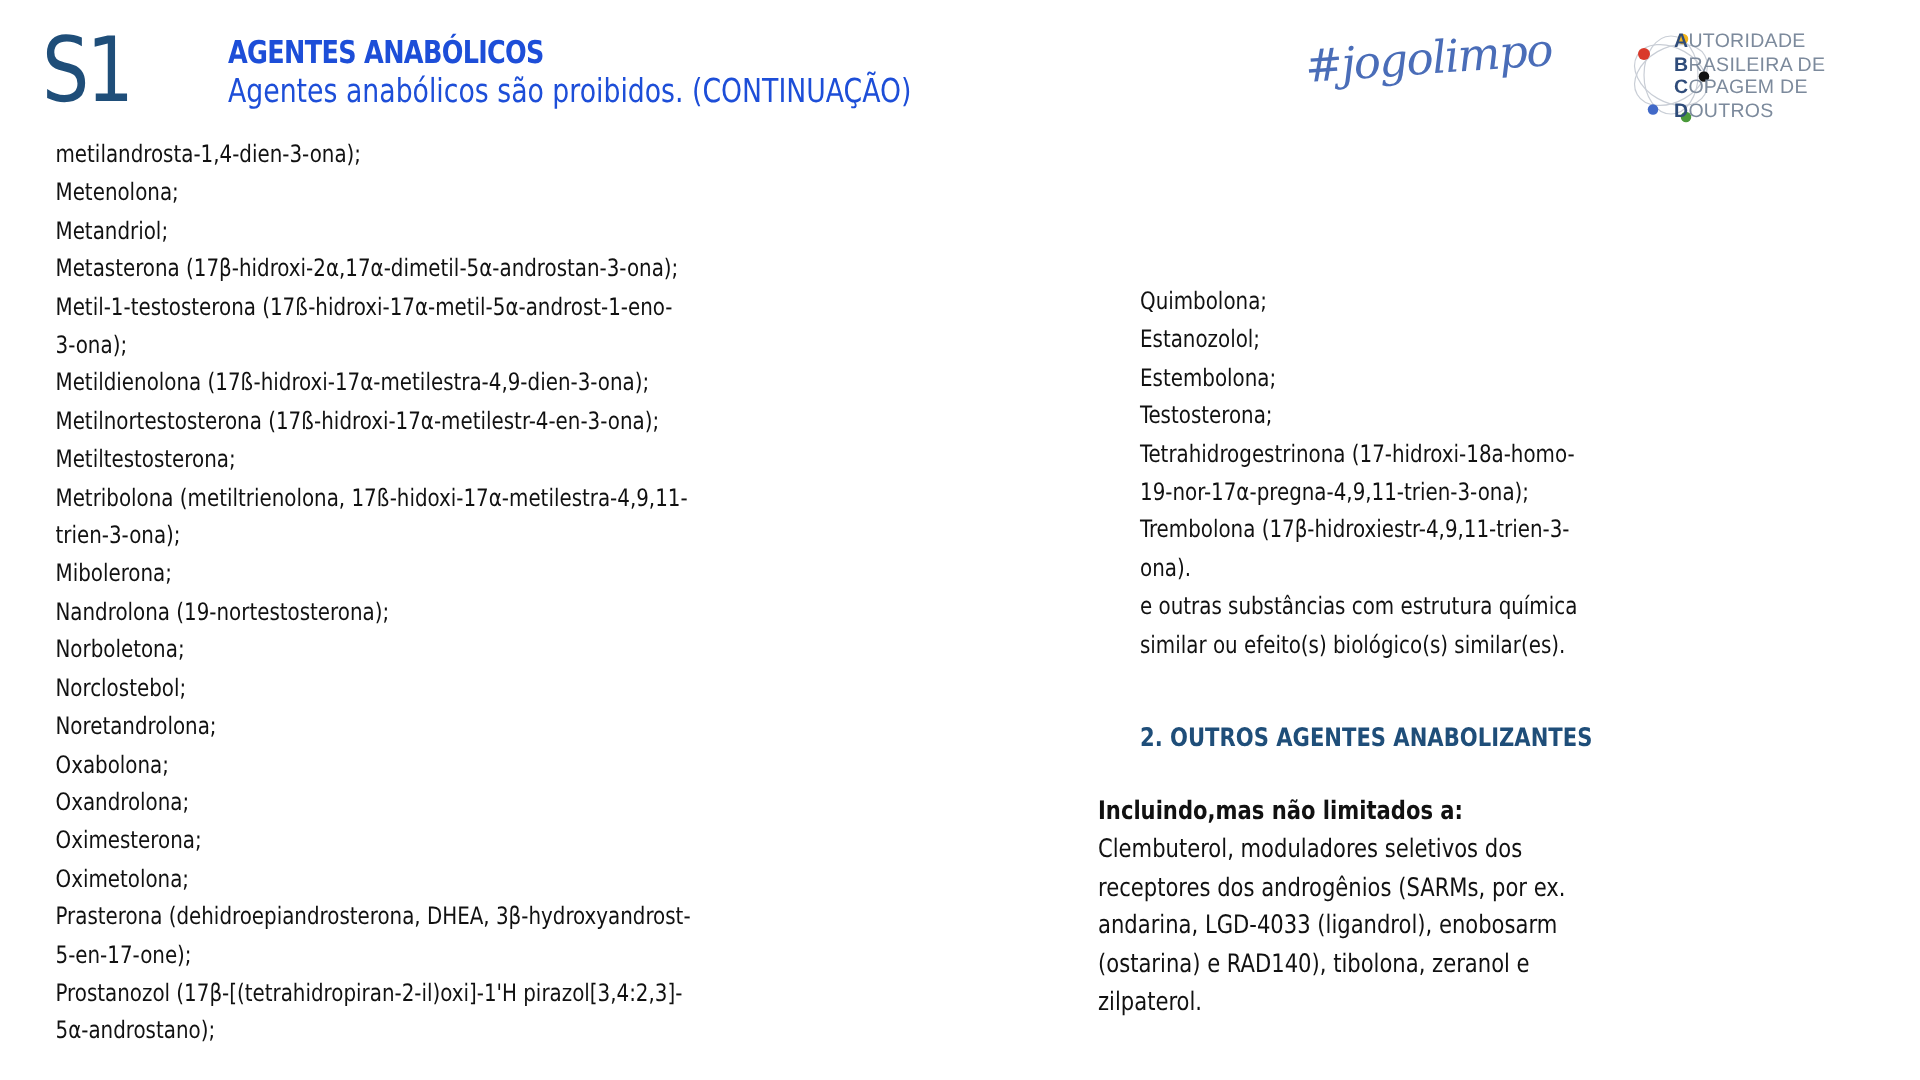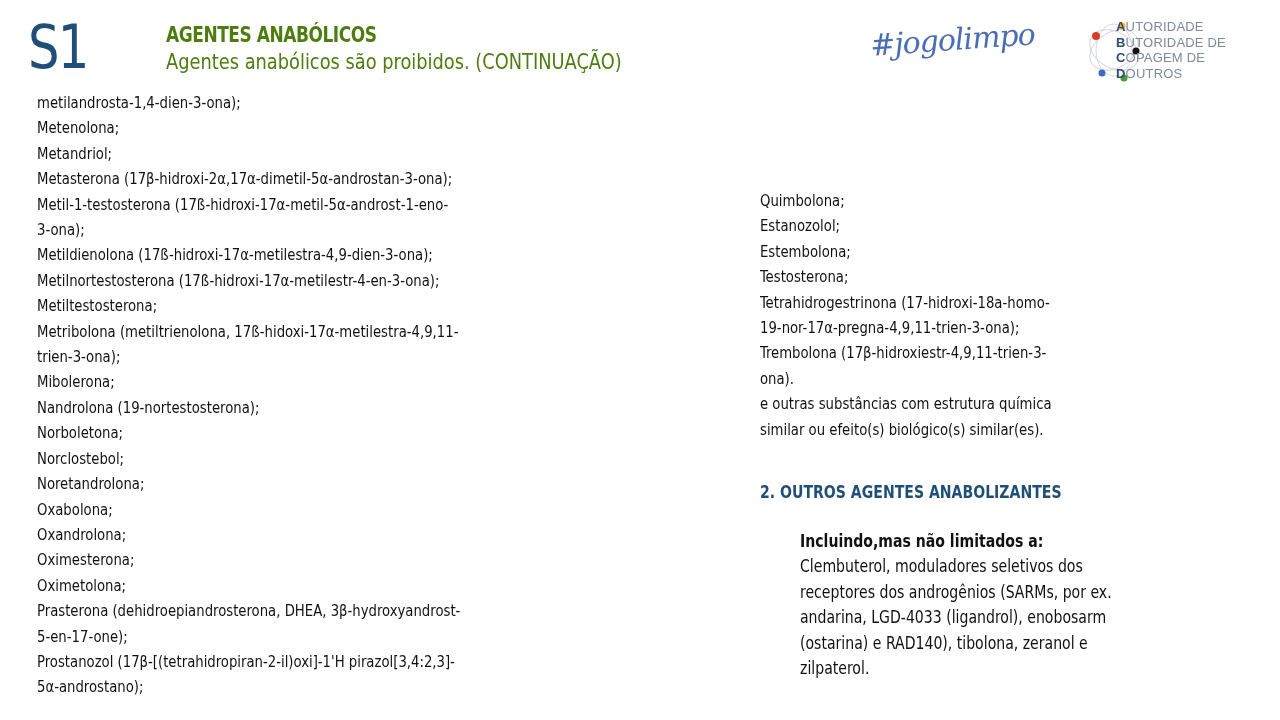--- a/index.html
+++ b/index.html
@@ -7,7 +7,7 @@
          font-family:"DejaVu Sans Condensed","DejaVu Sans", sans-serif; color:#111; }
   .s1 { position:absolute; left:28px; top:14px; font-family:"DejaVu Sans", sans-serif; font-stretch:condensed;
         font-size:60px; line-height:66px; color:#1f4e79; letter-spacing:-2px; transform:scaleX(0.92); transform-origin:left; }
-  .hdr { position:absolute; left:166px; top:22px; color:#4d7c0f; }
+  .hdr { position:absolute; left:152px; top:22px; color:#1d4ed8; }
   .hdr .t1 { font-size:21px; font-weight:bold; line-height:26px; letter-spacing:-0.5px; transform:scaleX(0.9); transform-origin:left; white-space:nowrap; }
   .hdr .t2 { font-size:22px; line-height:28px; transform:scaleX(0.9); transform-origin:left; white-space:nowrap; }
   .jogo { position:absolute; left:870px; top:22px; font-family:"DejaVu Serif", serif; font-style:italic;

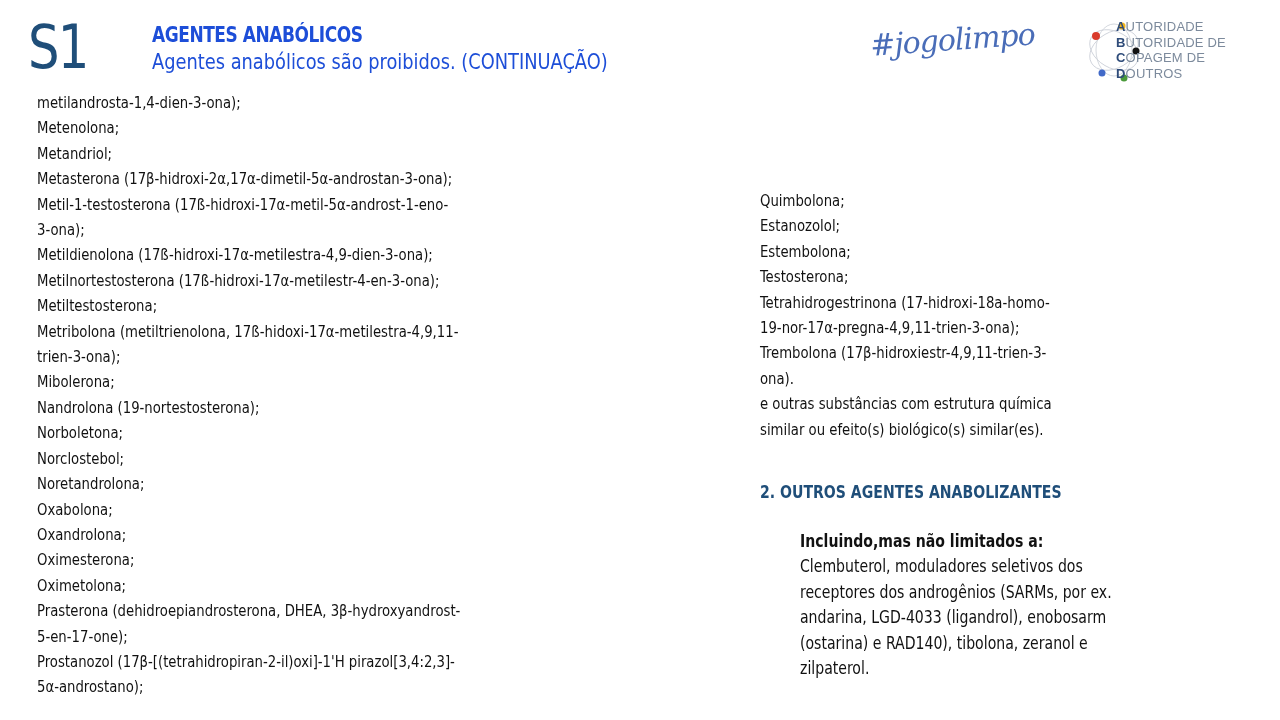--- a/index.html
+++ b/index.html
@@ -51,7 +51,7 @@
 </svg>
 <div class="logo-text">
   <div><b>A</b><span>UTORIDADE</span></div>
-  <div><b>B</b><span>UTORIDADE DE</span></div>
+  <div><b>B</b><span>RASILEIRA DE</span></div>
   <div><b>C</b><span>OPAGEM DE</span></div>
   <div><b>D</b><span>OUTROS</span></div>
 </div>

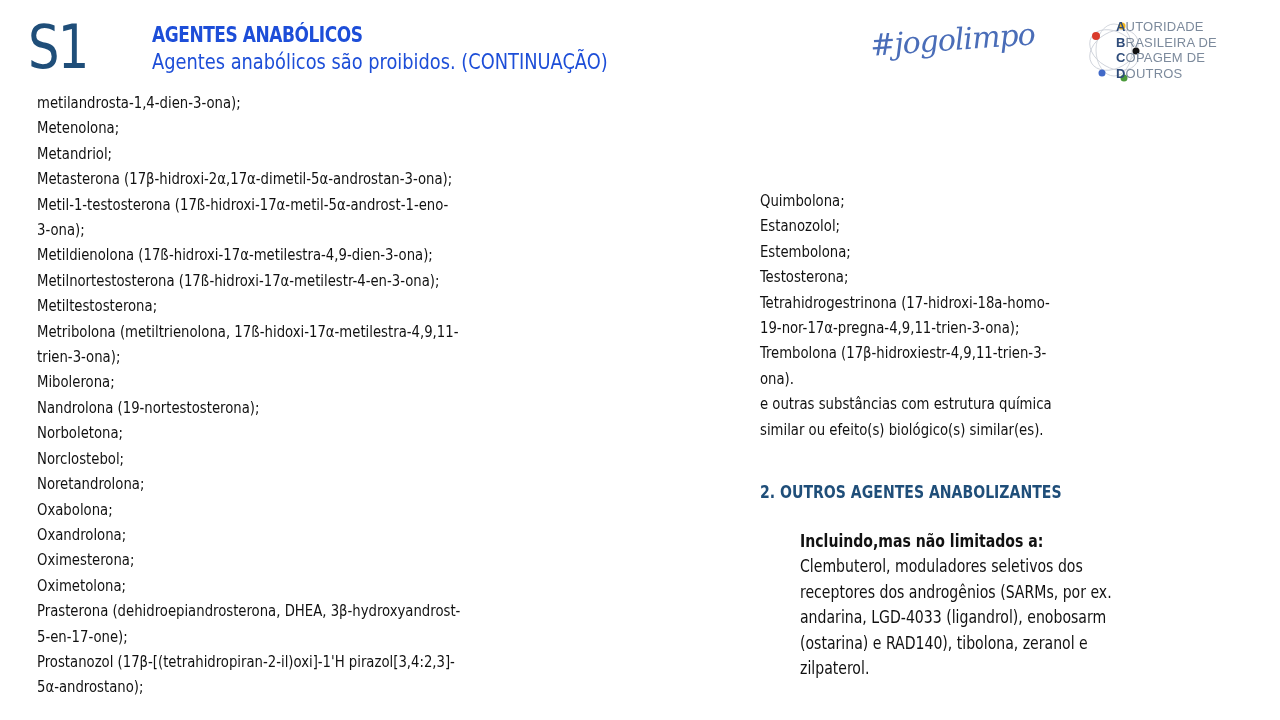--- a/index.html
+++ b/index.html
@@ -22,7 +22,7 @@
   .right { left:760px; top:188px; }
   .sec2 { position:absolute; left:760px; top:480px; color:#1f4e79; font-weight:bold; font-size:17px; line-height:24px;
           transform:scaleX(0.92); transform-origin:left; white-space:nowrap; }
-  .incl { position:absolute; left:800px; top:529px; font-size:17px; line-height:25.4px; white-space:nowrap; }
+  .incl { position:absolute; left:732px; top:529px; font-size:17px; line-height:25.4px; white-space:nowrap; }
   .incl div { transform:scaleX(0.92); transform-origin:left; }
   .incl .bold { font-weight:bold; }
 </style>

